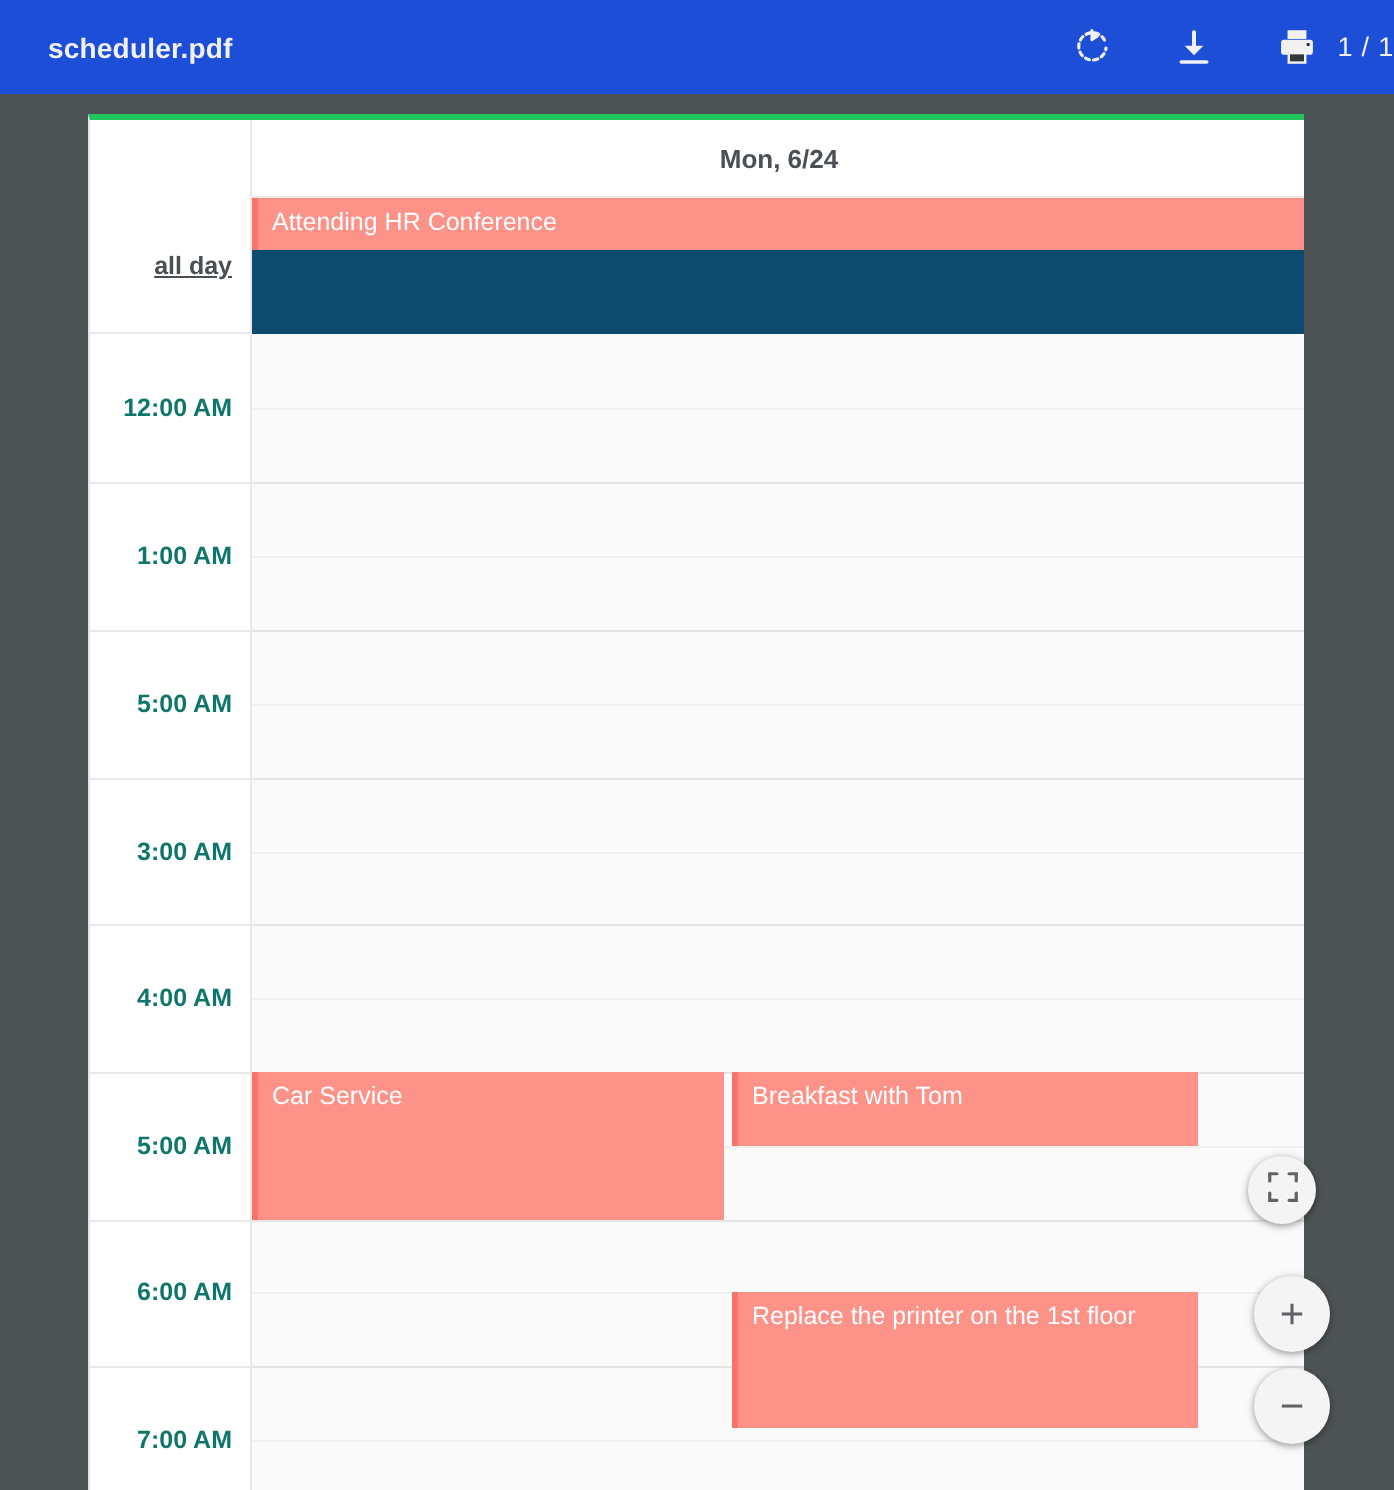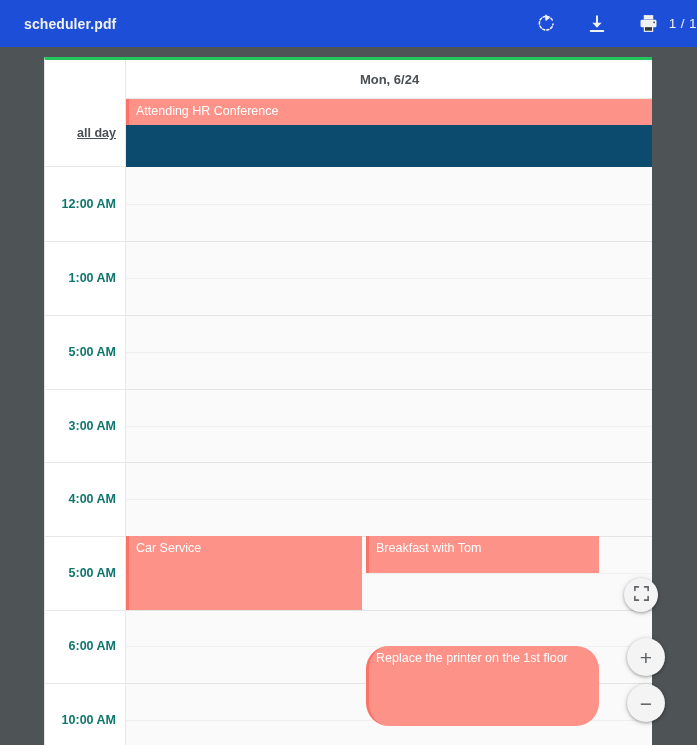--- a/index.html
+++ b/index.html
@@ -339,7 +339,7 @@
           <div class="event" style="left:240px; top:369px; width:233px; height:37px;">Breakfast with Tom</div>
 
 
-          <div class="event" style="left:240px; top:479px; width:233px; height:80px;border-radius:23px;">Replace the printer on the 1st floor</div>
+          <div class="event" style="left:240px; top:479px; width:233px; height:68px;">Replace the printer on the 1st floor</div>
 
         </div>
       </div>

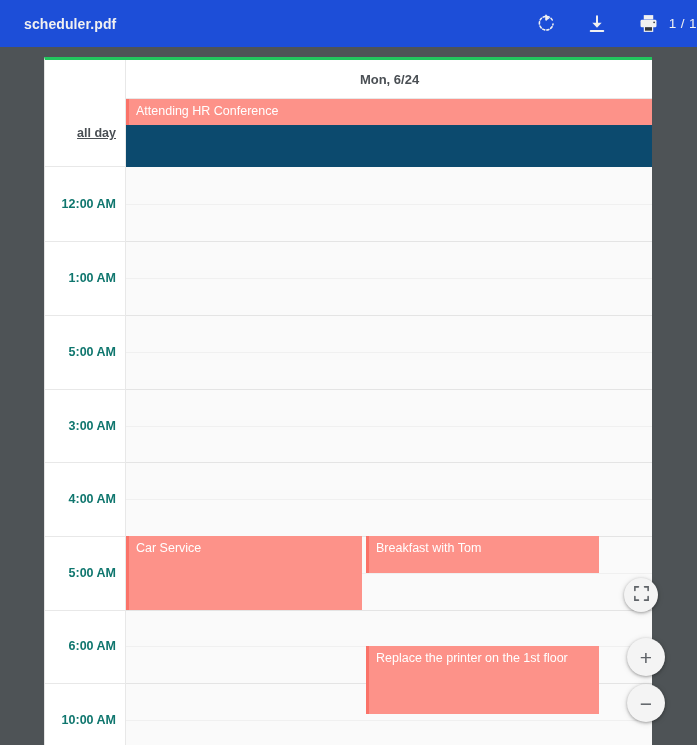--- a/index.html
+++ b/index.html
@@ -305,7 +305,7 @@
           <div class="hour-label" style="top:332px;">4:00 AM</div>
           <div class="hour-label" style="top:406px;">5:00 AM</div>
           <div class="hour-label" style="top:479px;text-align:center;">6:00 AM</div>
-          <div class="hour-label" style="top:553px;">10:00 AM</div>
+          <div class="hour-label" style="top:553px;">7:00 AM</div>
 
           <div class="hour-line-g" style="top:74px;"></div>
           <div class="hour-line-g" style="top:148px;"></div>

